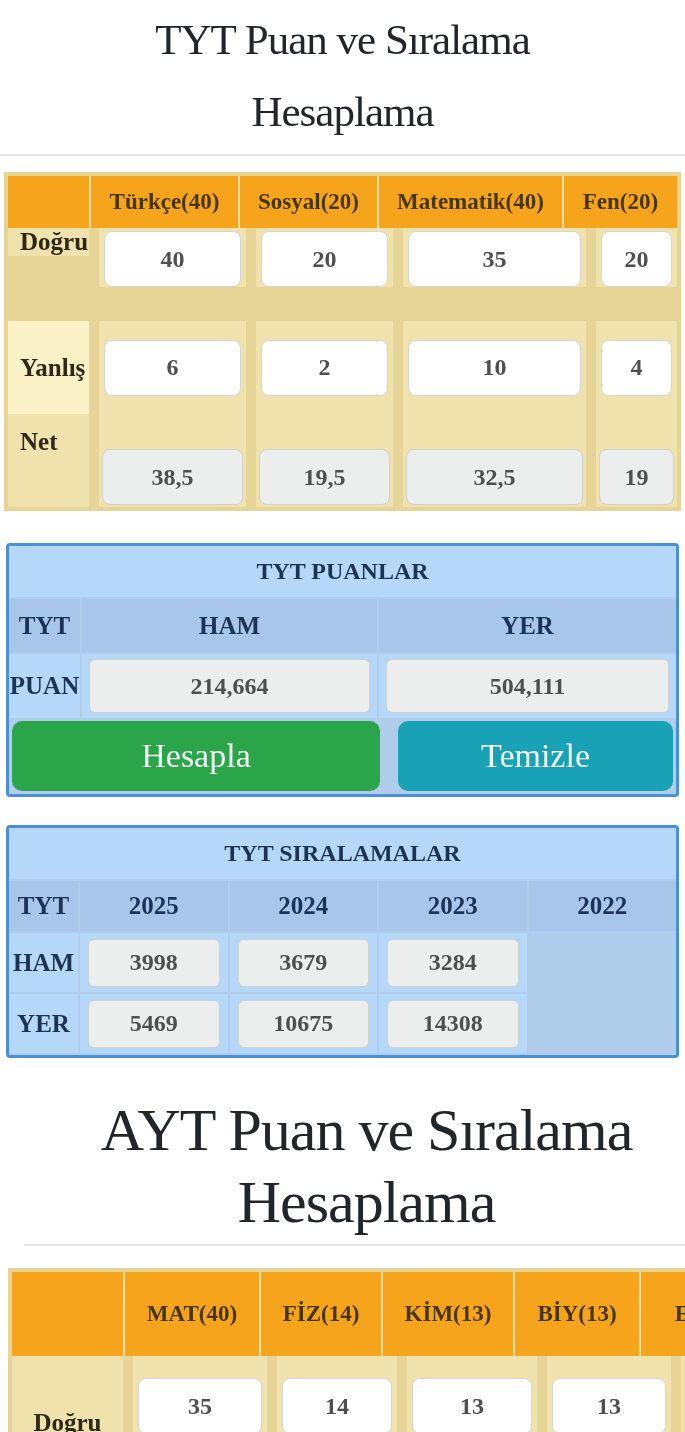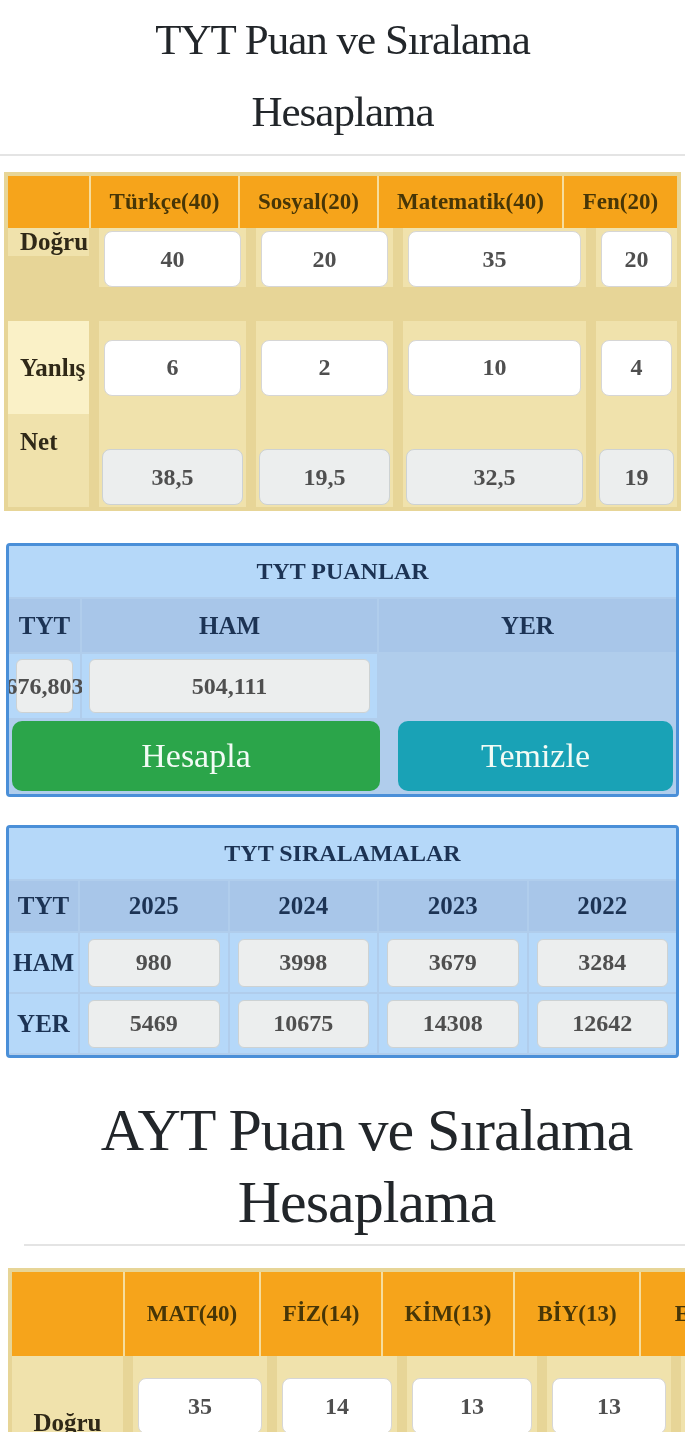--- a/index.html
+++ b/index.html
@@ -161,6 +161,7 @@
     <div class="sub">YER</div>
   </div>
   <div class="grow vrow">
+    <div class="lab">PUAN</div>
     <div class="vcell">
         <div class="box ro">676,803</div>
       </div>

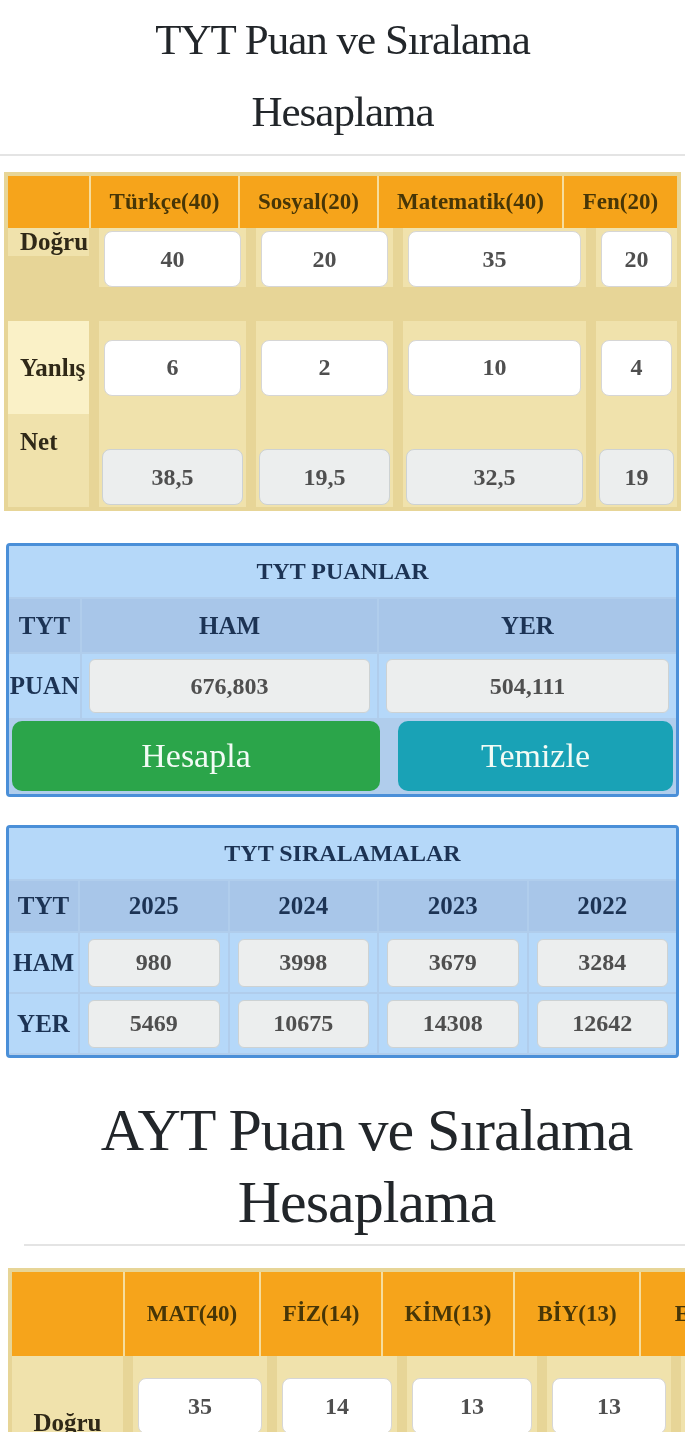--- a/index.html
+++ b/index.html
@@ -163,7 +163,7 @@
   <div class="grow vrow">
     <div class="lab">PUAN</div>
     <div class="vcell">
-        <div class="box ro">676,803</div>
+        <div class="box ro">214,664</div>
       </div>
     <div class="vcell">
         <div class="box ro">504,111</div>

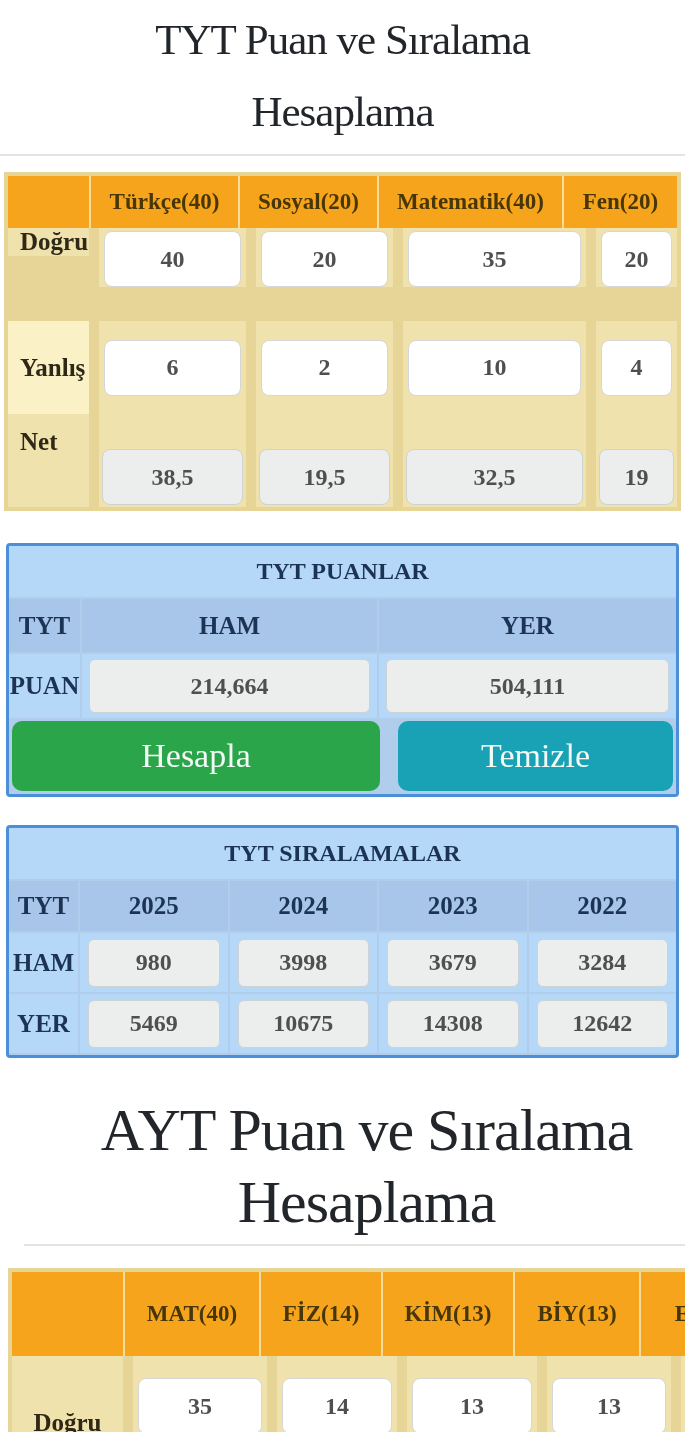--- a/index.html
+++ b/index.html
@@ -187,9 +187,6 @@
   <div class="grow vrow">
     <div class="lab">HAM</div>
     <div class="vcell">
-        <div class="box ro">980</div>
-      </div>
-    <div class="vcell">
         <div class="box ro">3998</div>
       </div>
     <div class="vcell">

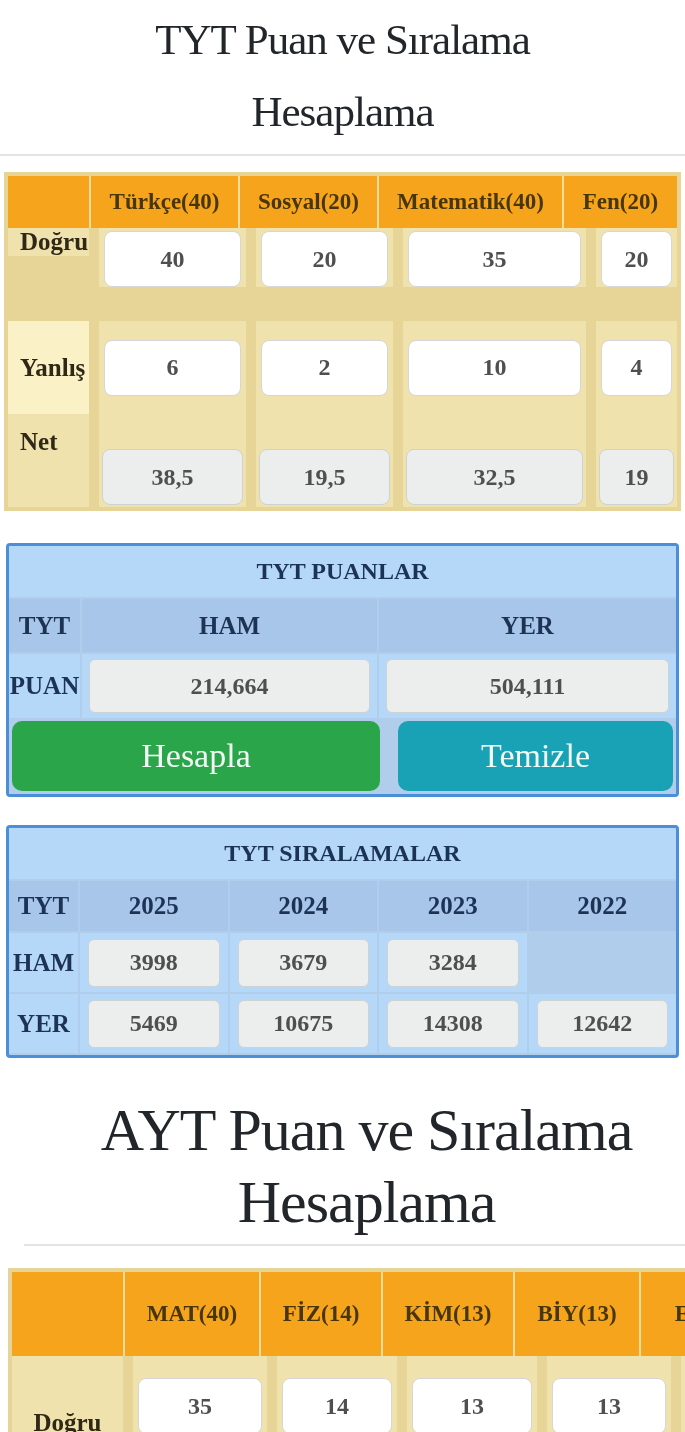--- a/index.html
+++ b/index.html
@@ -207,9 +207,6 @@
     <div class="vcell">
         <div class="box ro">14308</div>
       </div>
-    <div class="vcell">
-        <div class="box ro">12642</div>
-      </div>
   </div>
 </div>
 

